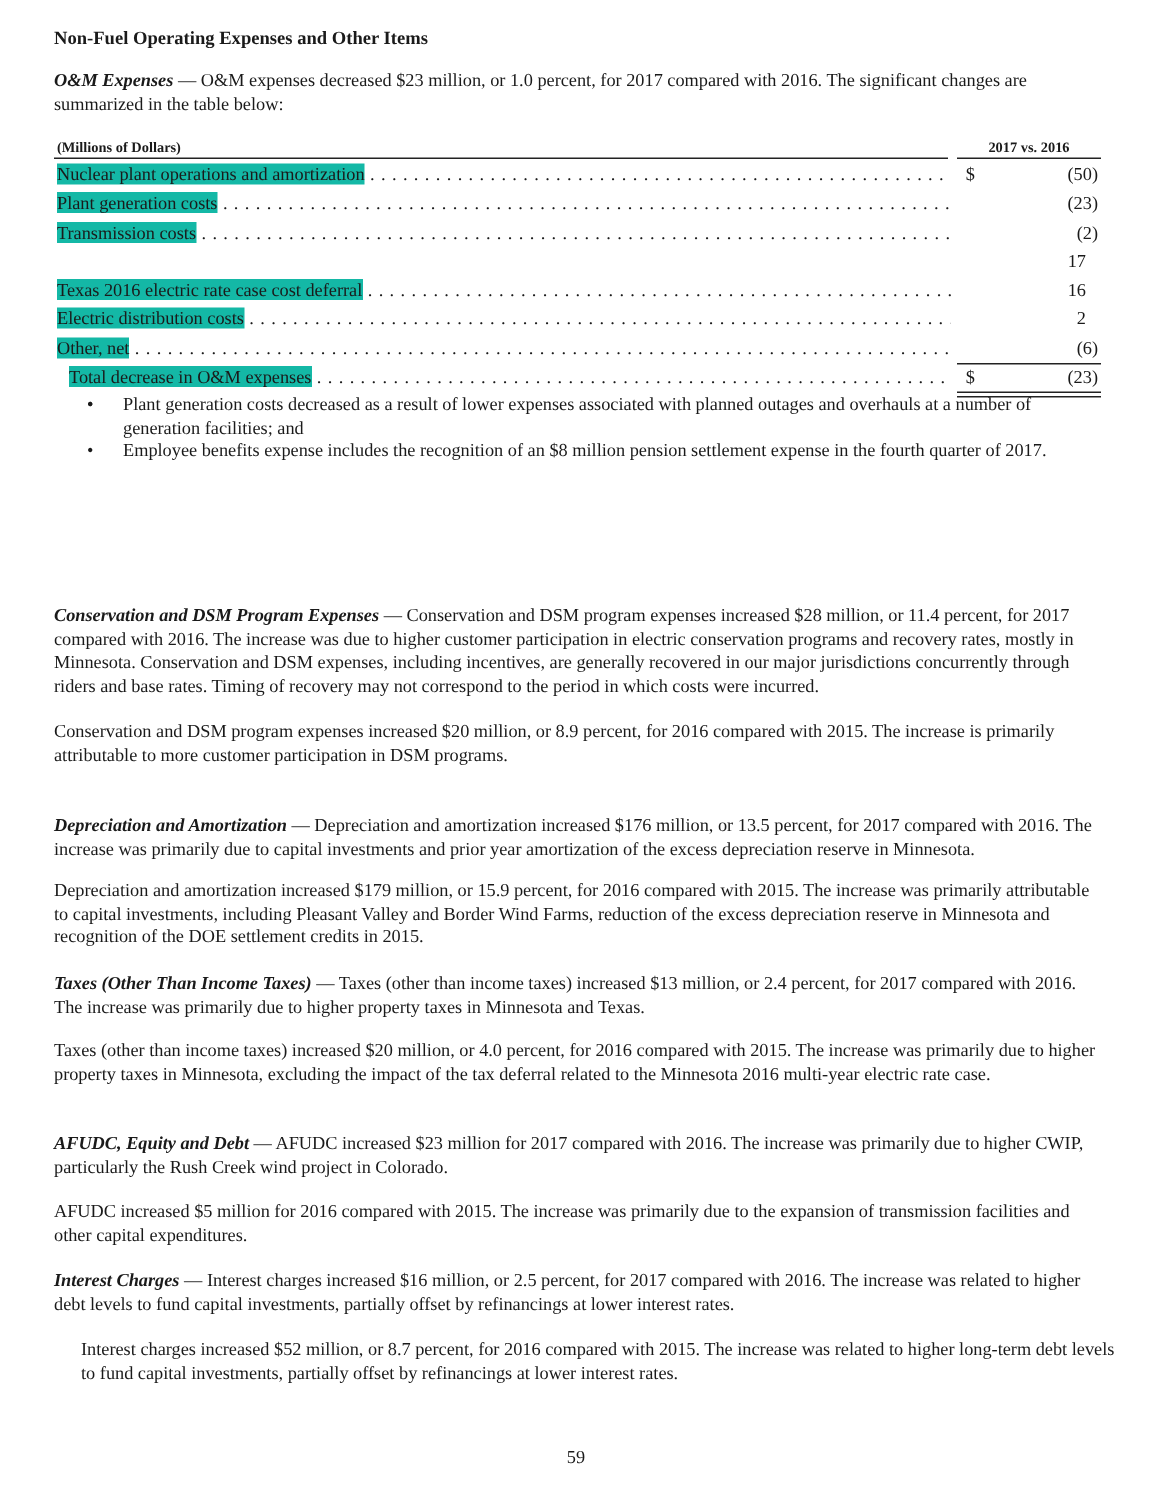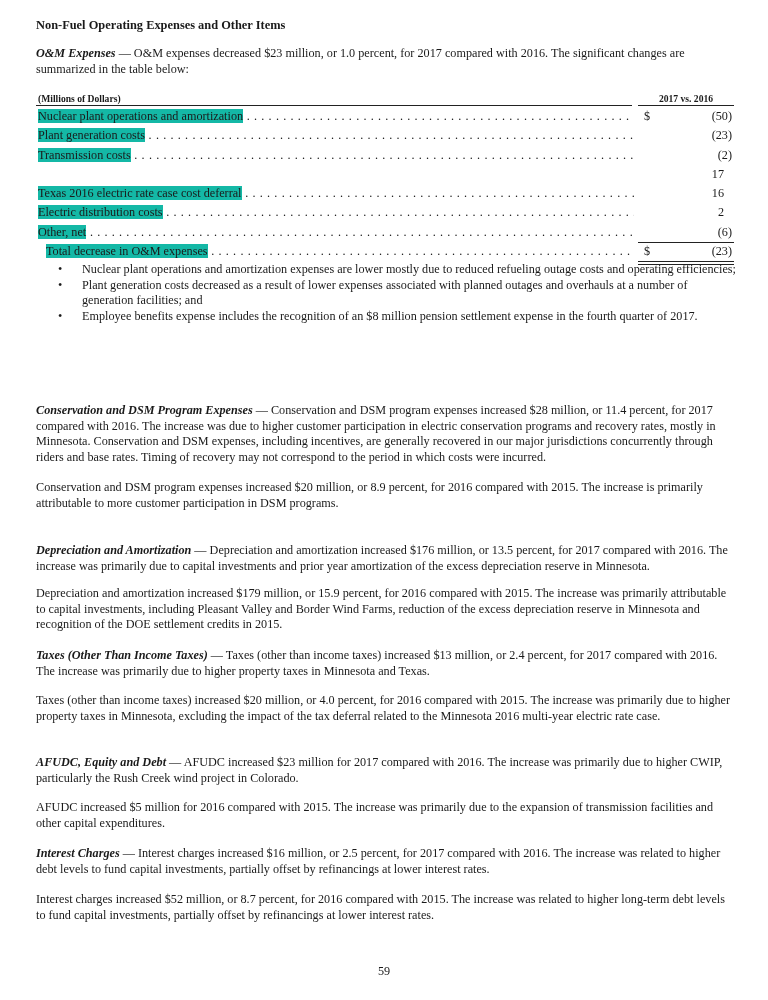--- a/index.html
+++ b/index.html
@@ -105,7 +105,6 @@
   <div class="bullets">
     <div class="bullet">
       <span class="dot">•</span>
-      <span>Nuclear plant operations and amortization expenses are lower mostly due to reduced refueling outage costs and operating efficiencies;</span>
     </div>
     <div class="bullet">
       <span class="dot">•</span>

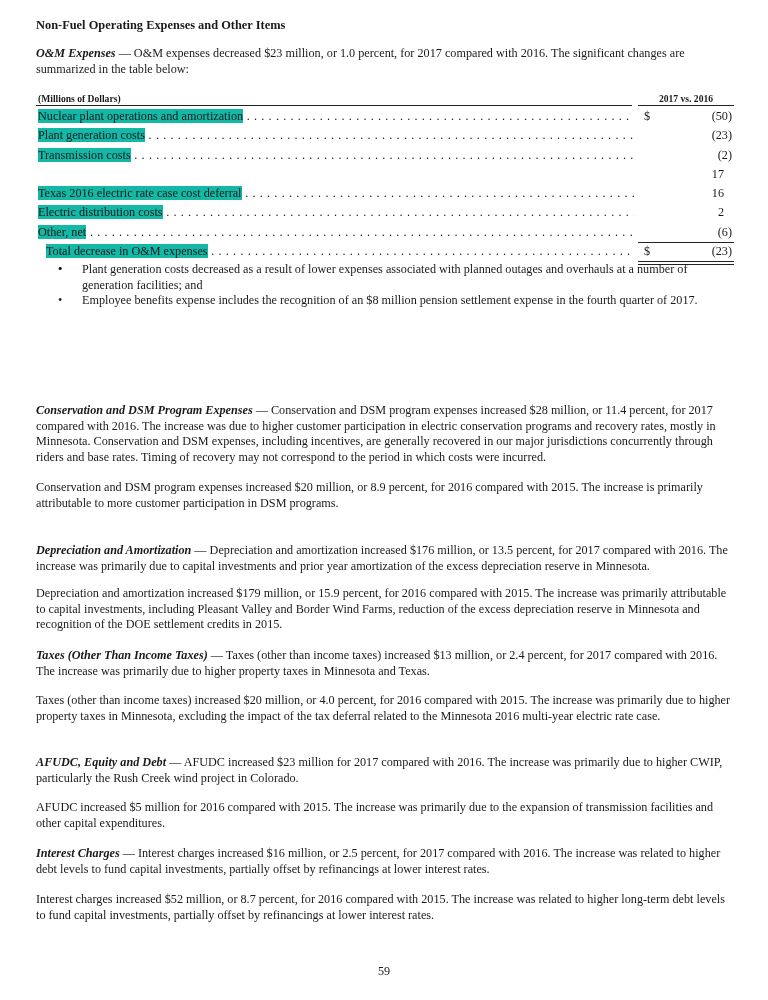--- a/index.html
+++ b/index.html
@@ -130,7 +130,7 @@
   <p class="para" style="top:800px;">AFUDC increased $5 million for 2016 compared with 2015.  The increase was primarily due to the expansion of transmission facilities and other capital expenditures.</p>
 
   <p class="para" style="top:846px;"><span class="lead">Interest Charges</span><span> — Interest charges increased $16 million, or 2.5 percent, for 2017 compared with 2016.  The increase was related to higher debt levels to fund capital investments, partially offset by refinancings at lower interest rates.</span></p>
-  <p class="para" style="top:892px;">Interest charges increased $52 million, or 8.7 percent, for 2016 compared with 2015.  The increase was related to higher long-term debt levels to fund capital investments, partially offset by refinancings at lower interest rates.</p>
+  <p class="para" style="top:892px;margin-left:18px;">Interest charges increased $52 million, or 8.7 percent, for 2016 compared with 2015.  The increase was related to higher long-term debt levels to fund capital investments, partially offset by refinancings at lower interest rates.</p>
 
   <div class="pagenum">59</div>
 </div>

